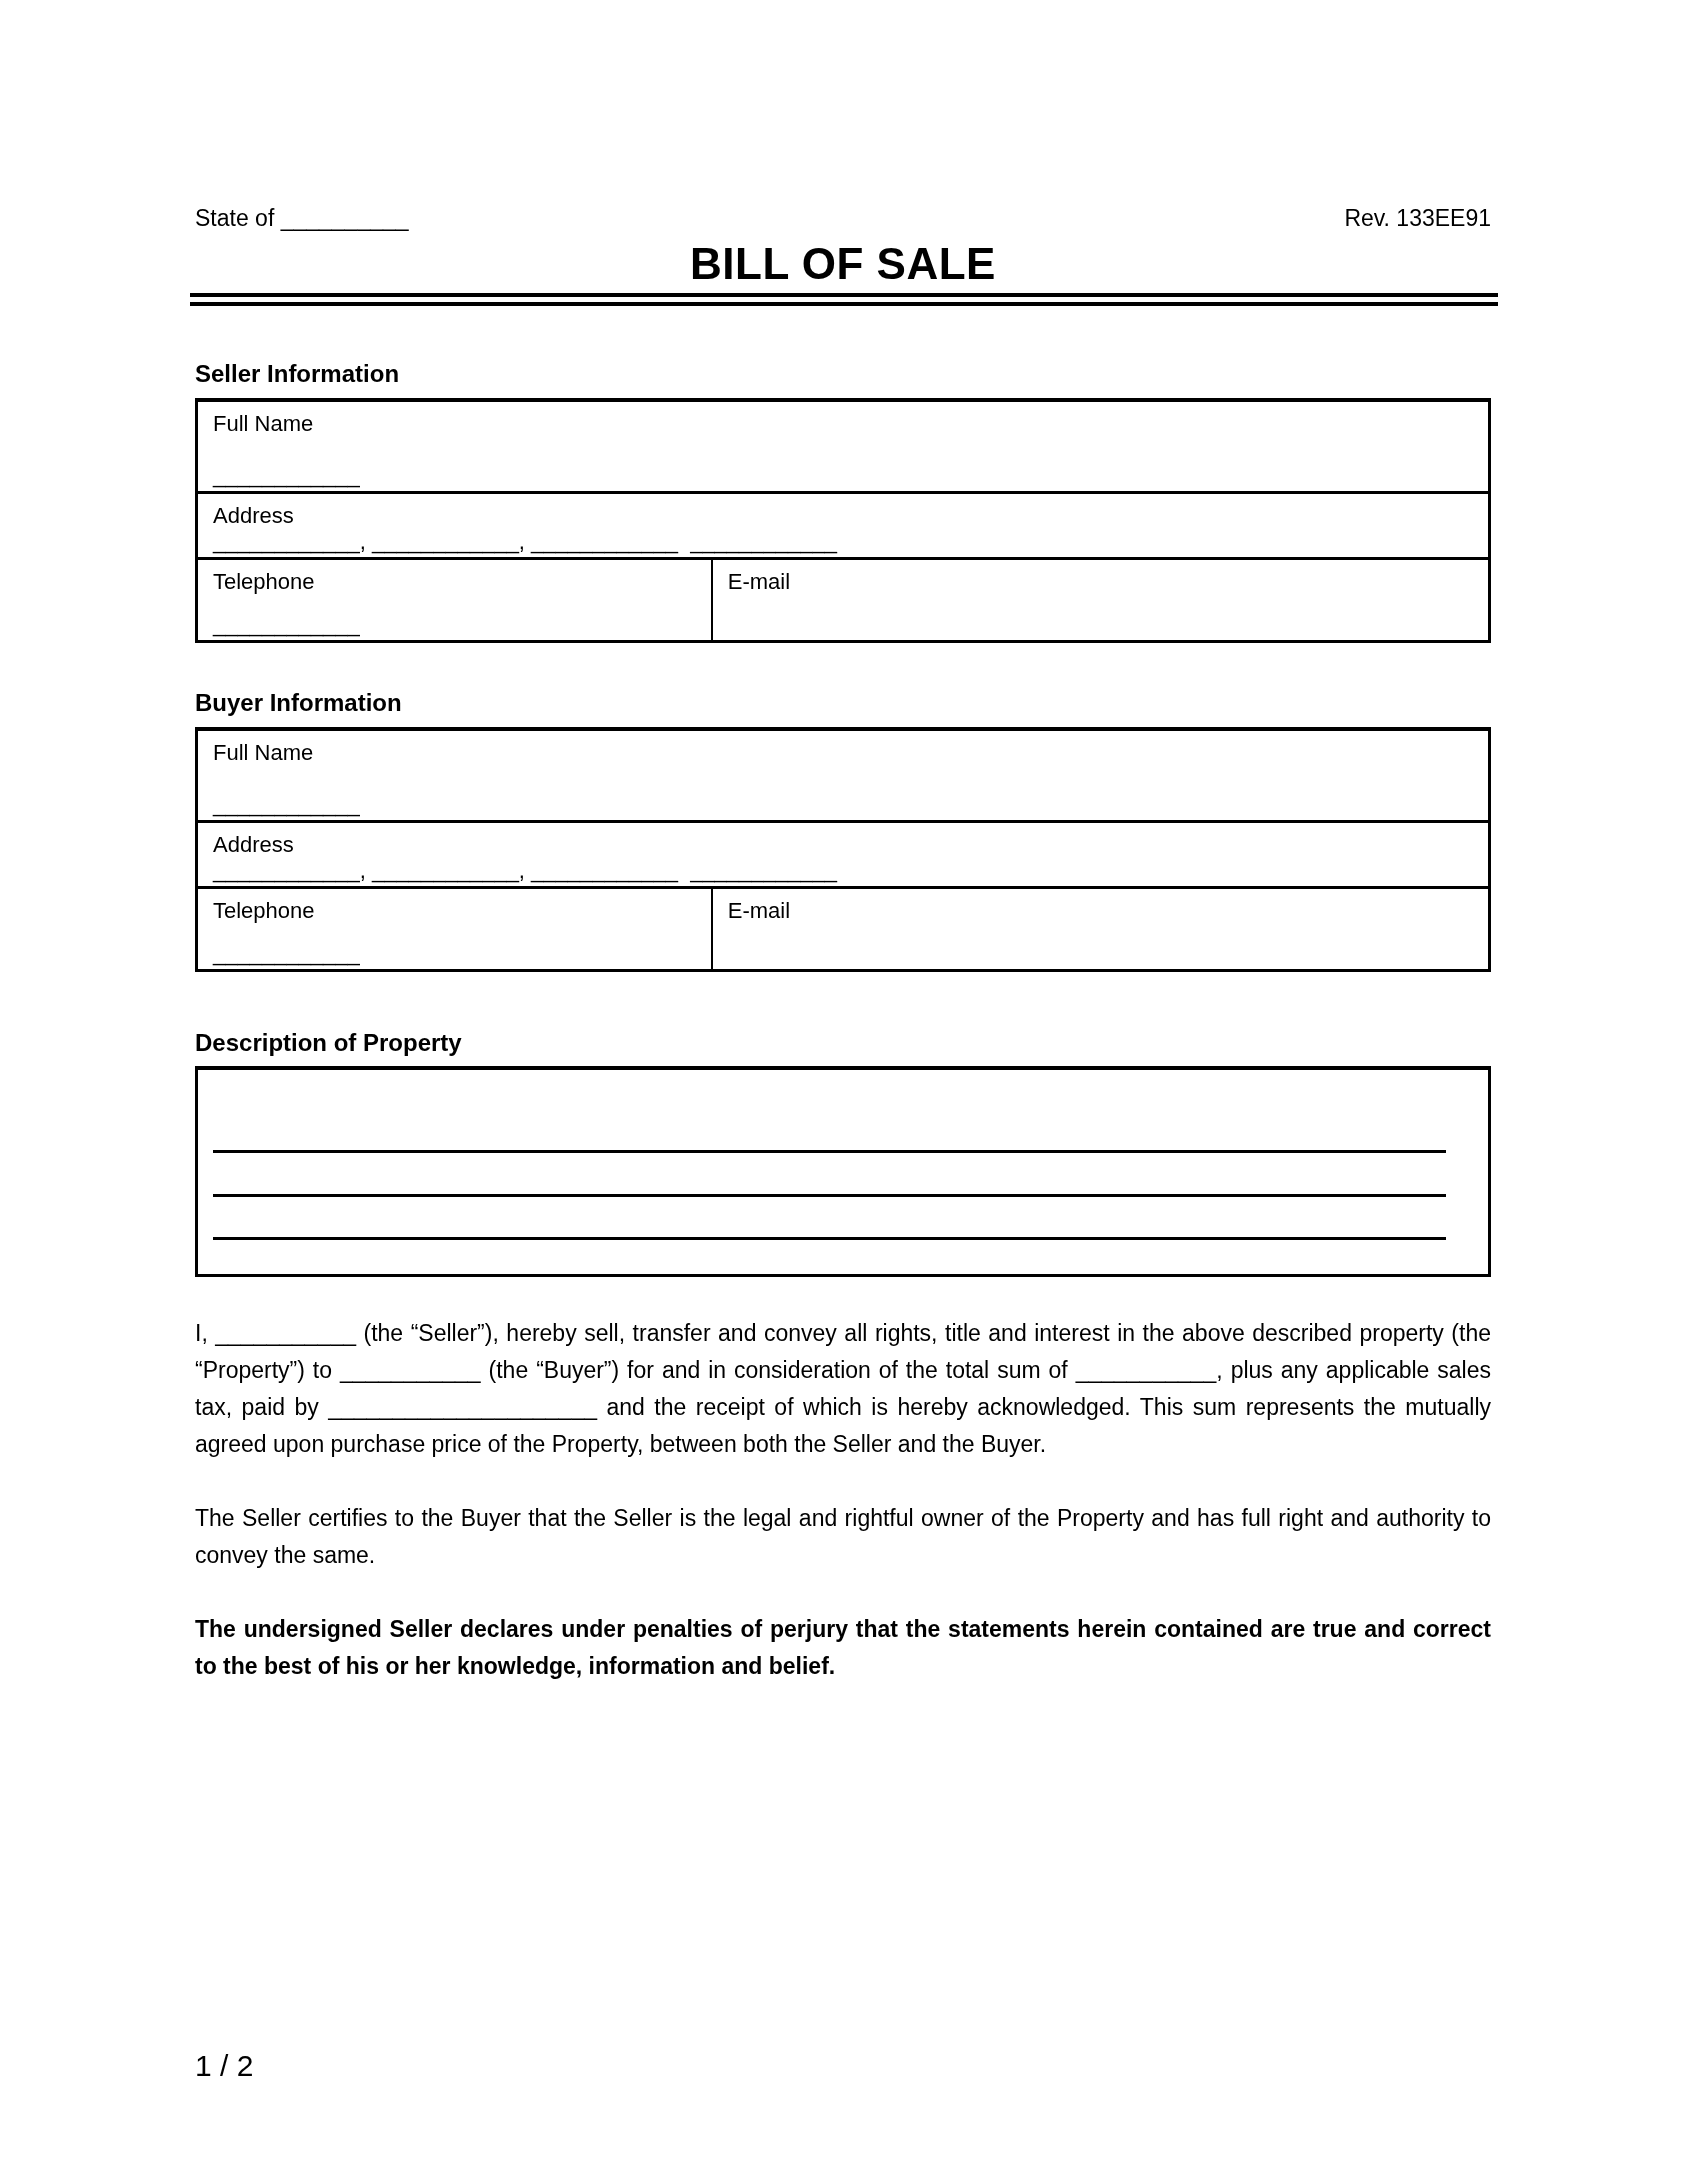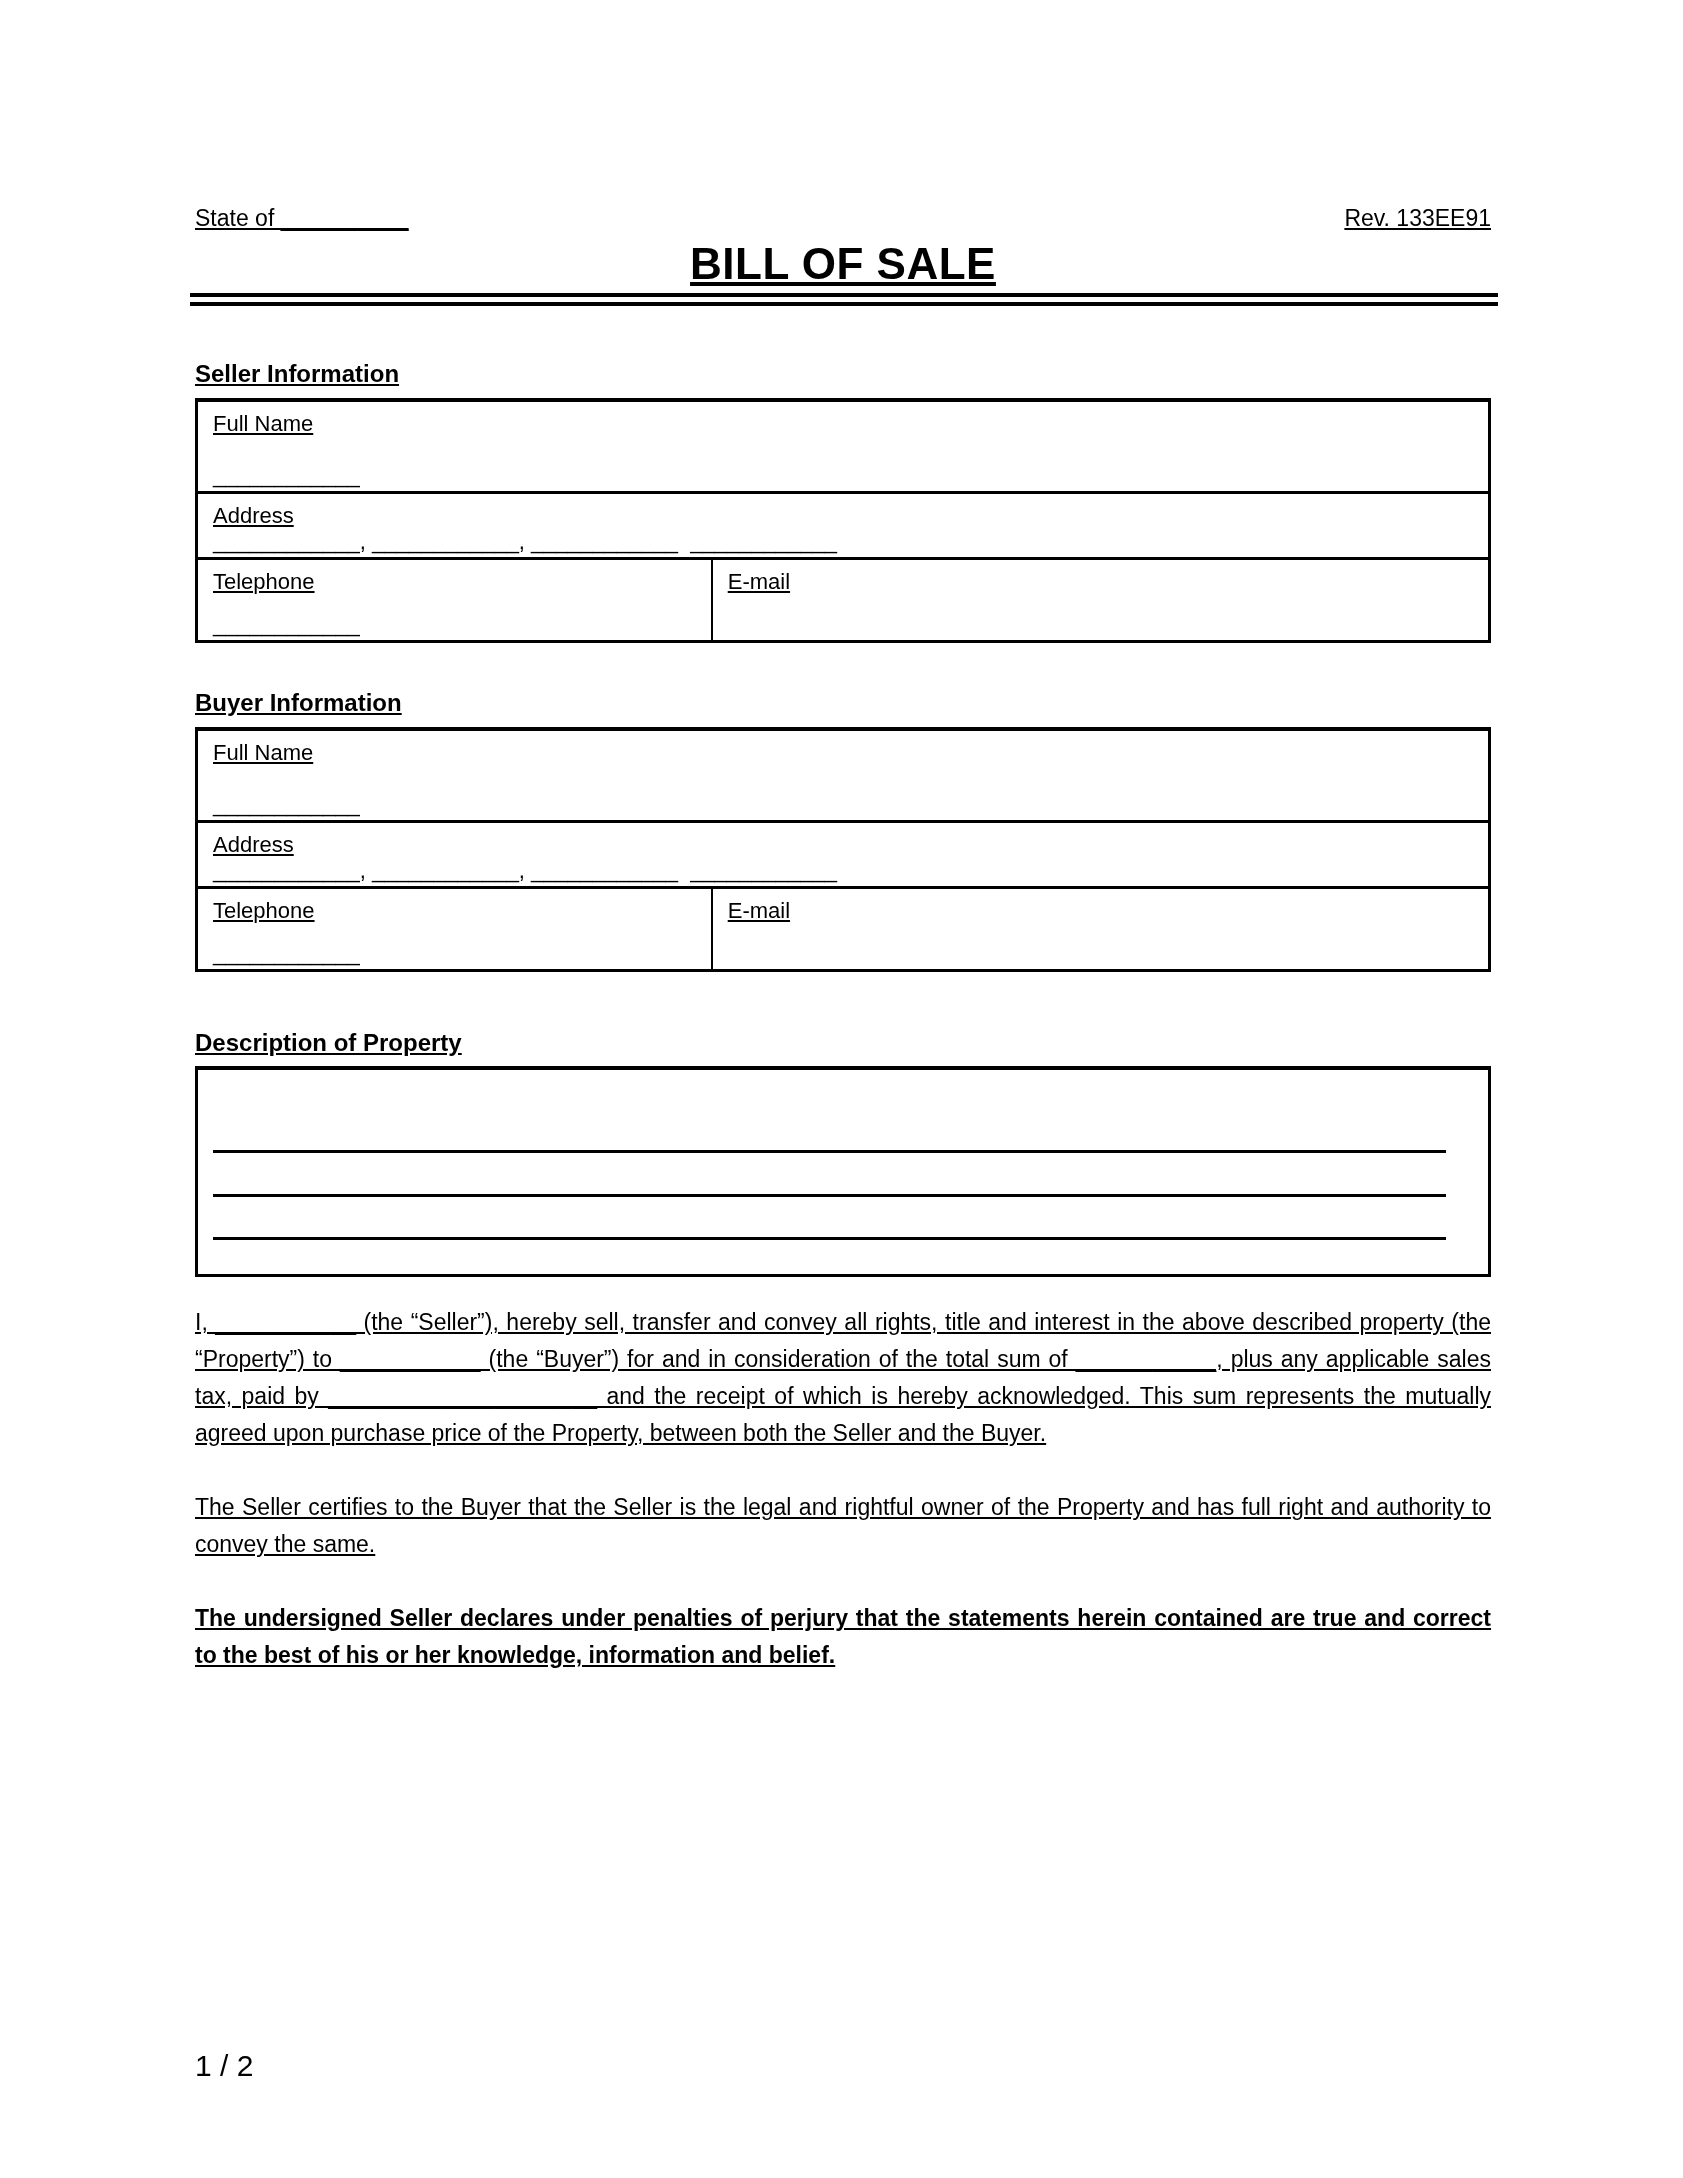--- a/index.html
+++ b/index.html
@@ -23,7 +23,6 @@
     box-sizing: border-box;
     padding: 204px 192px 0 195px;
     background: #ffffff;
-    text-decoration: underline;
   }
   .header-row {
     display: flex;

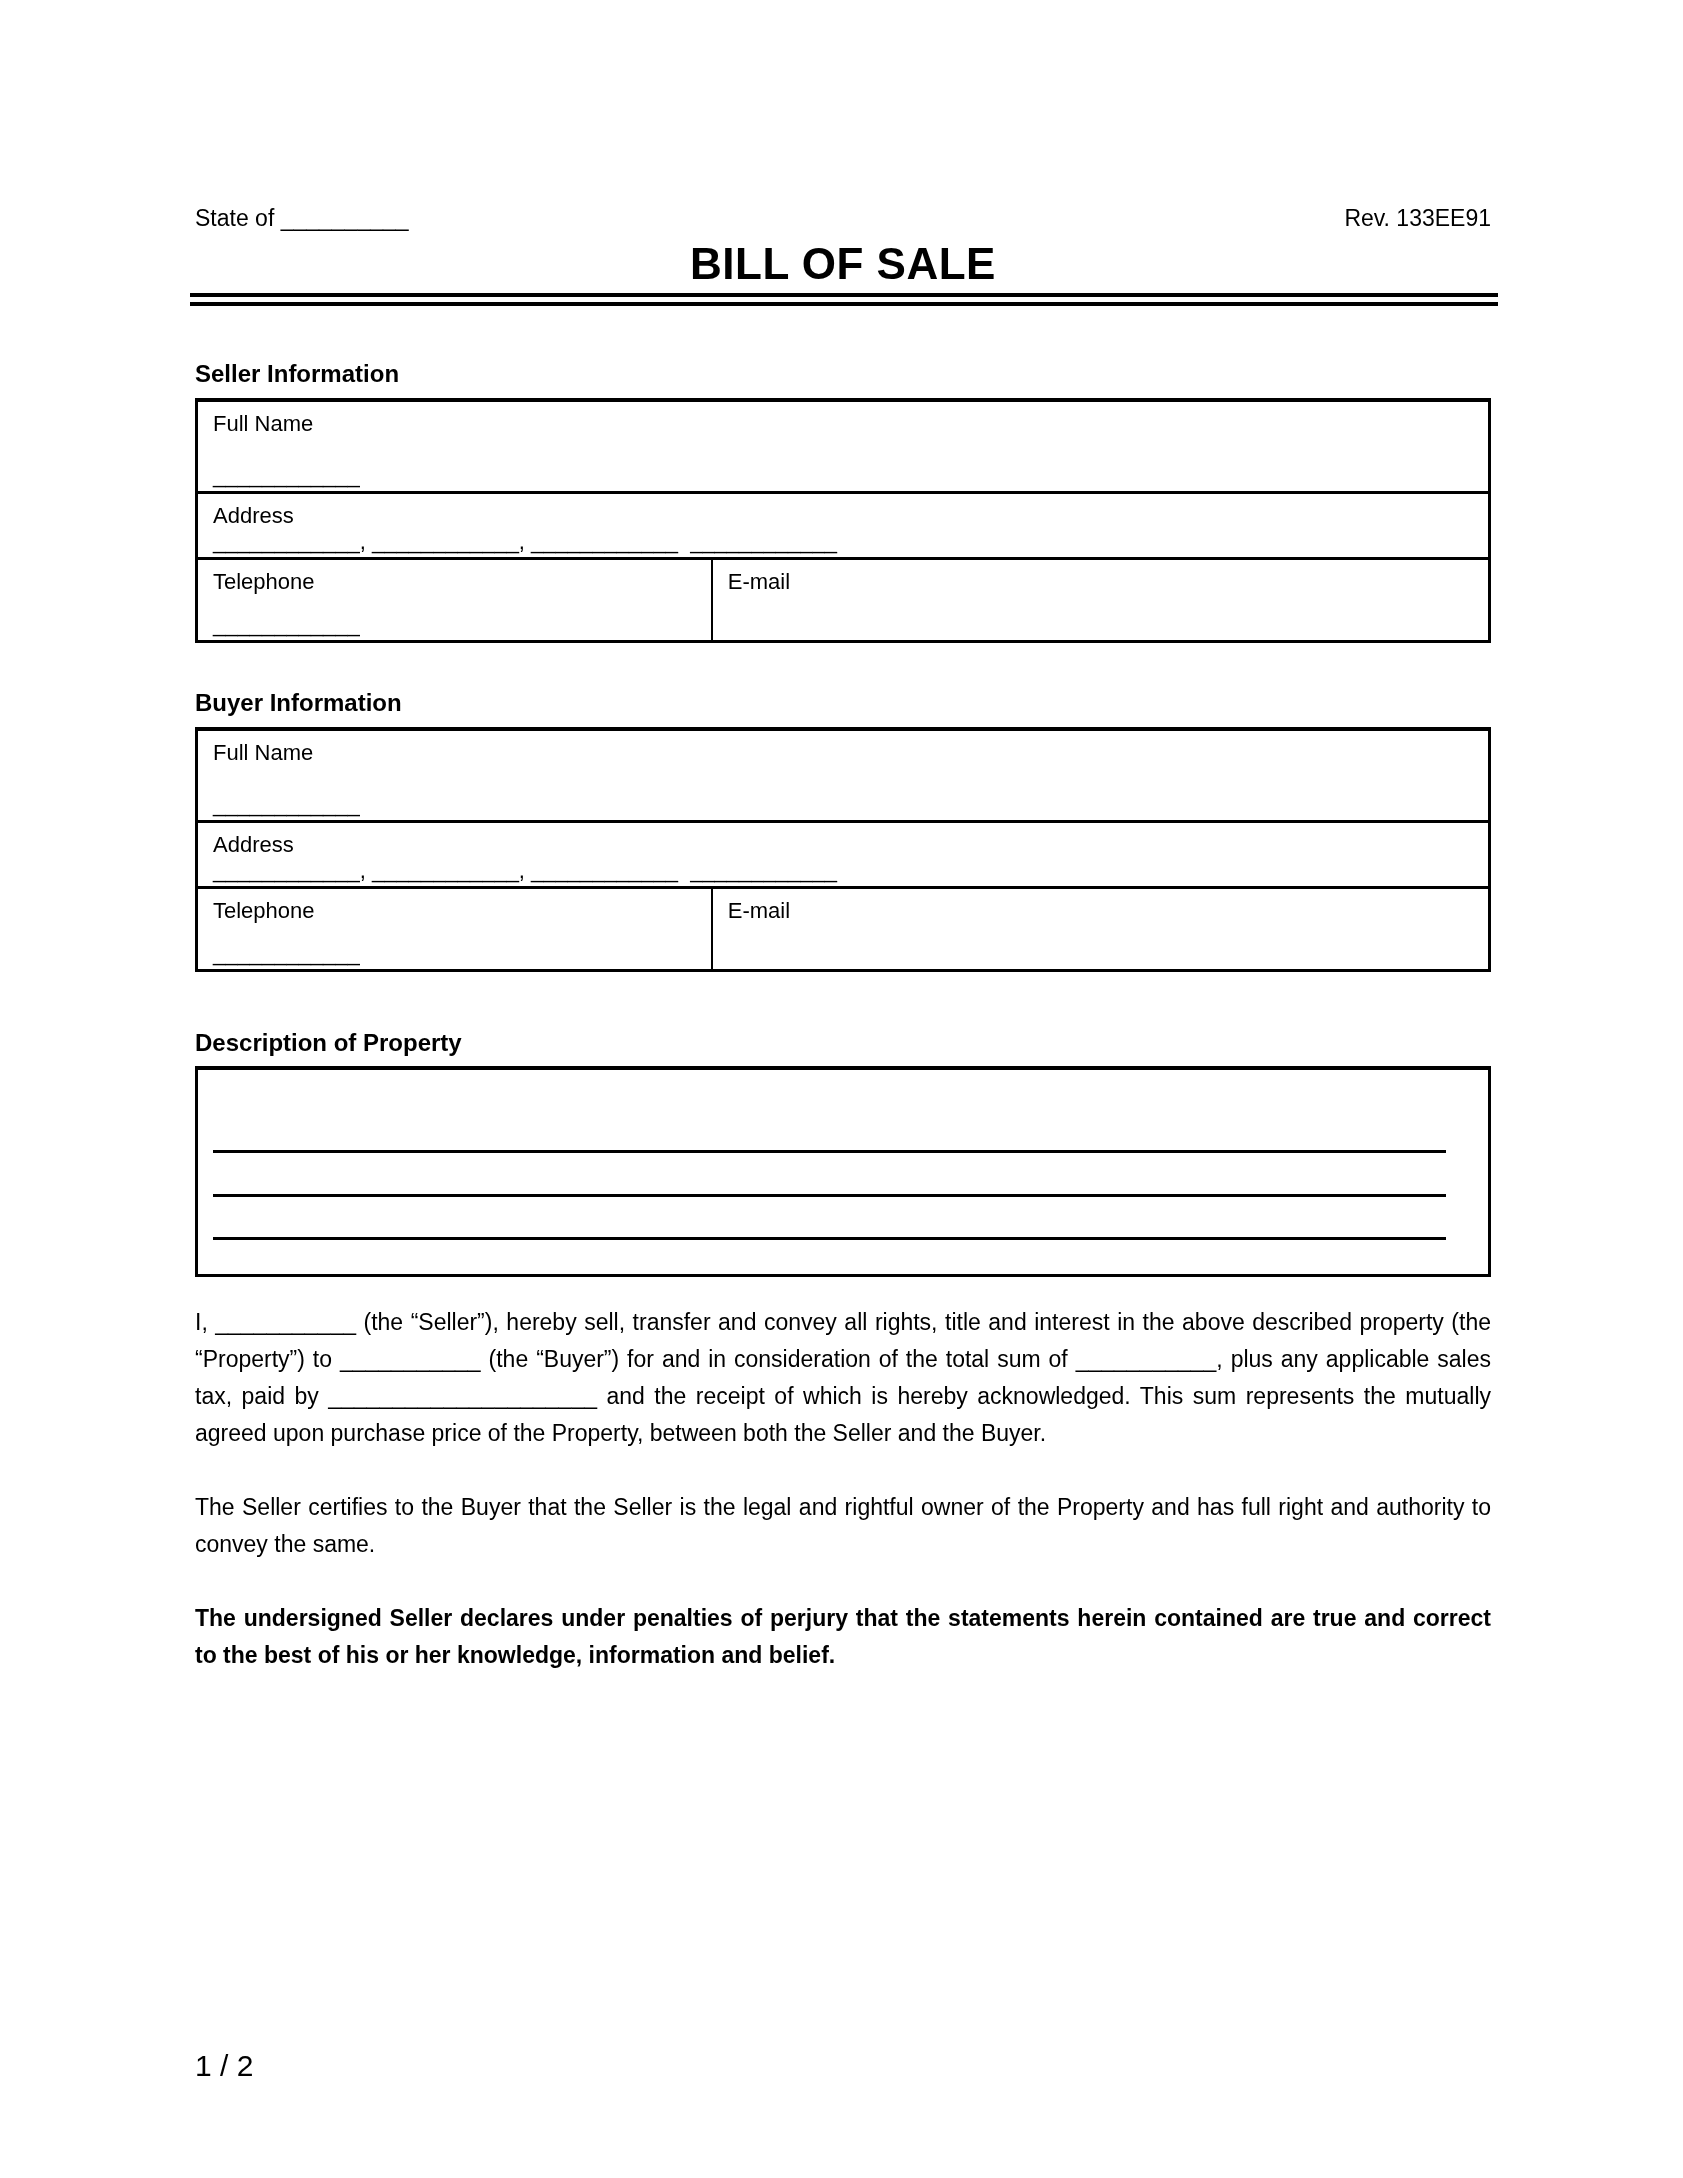--- a/index.html
+++ b/index.html
@@ -116,7 +116,7 @@
     line-height: 37px;
     text-align: justify;
   }
-  .para-first { margin-top: 27px; }
+  .para-first { margin-top: 38px; }
   .para-left  { text-align: left; }
   .para-bold  { font-weight: bold; }
   .mt-condition { margin-top: 50px; }

